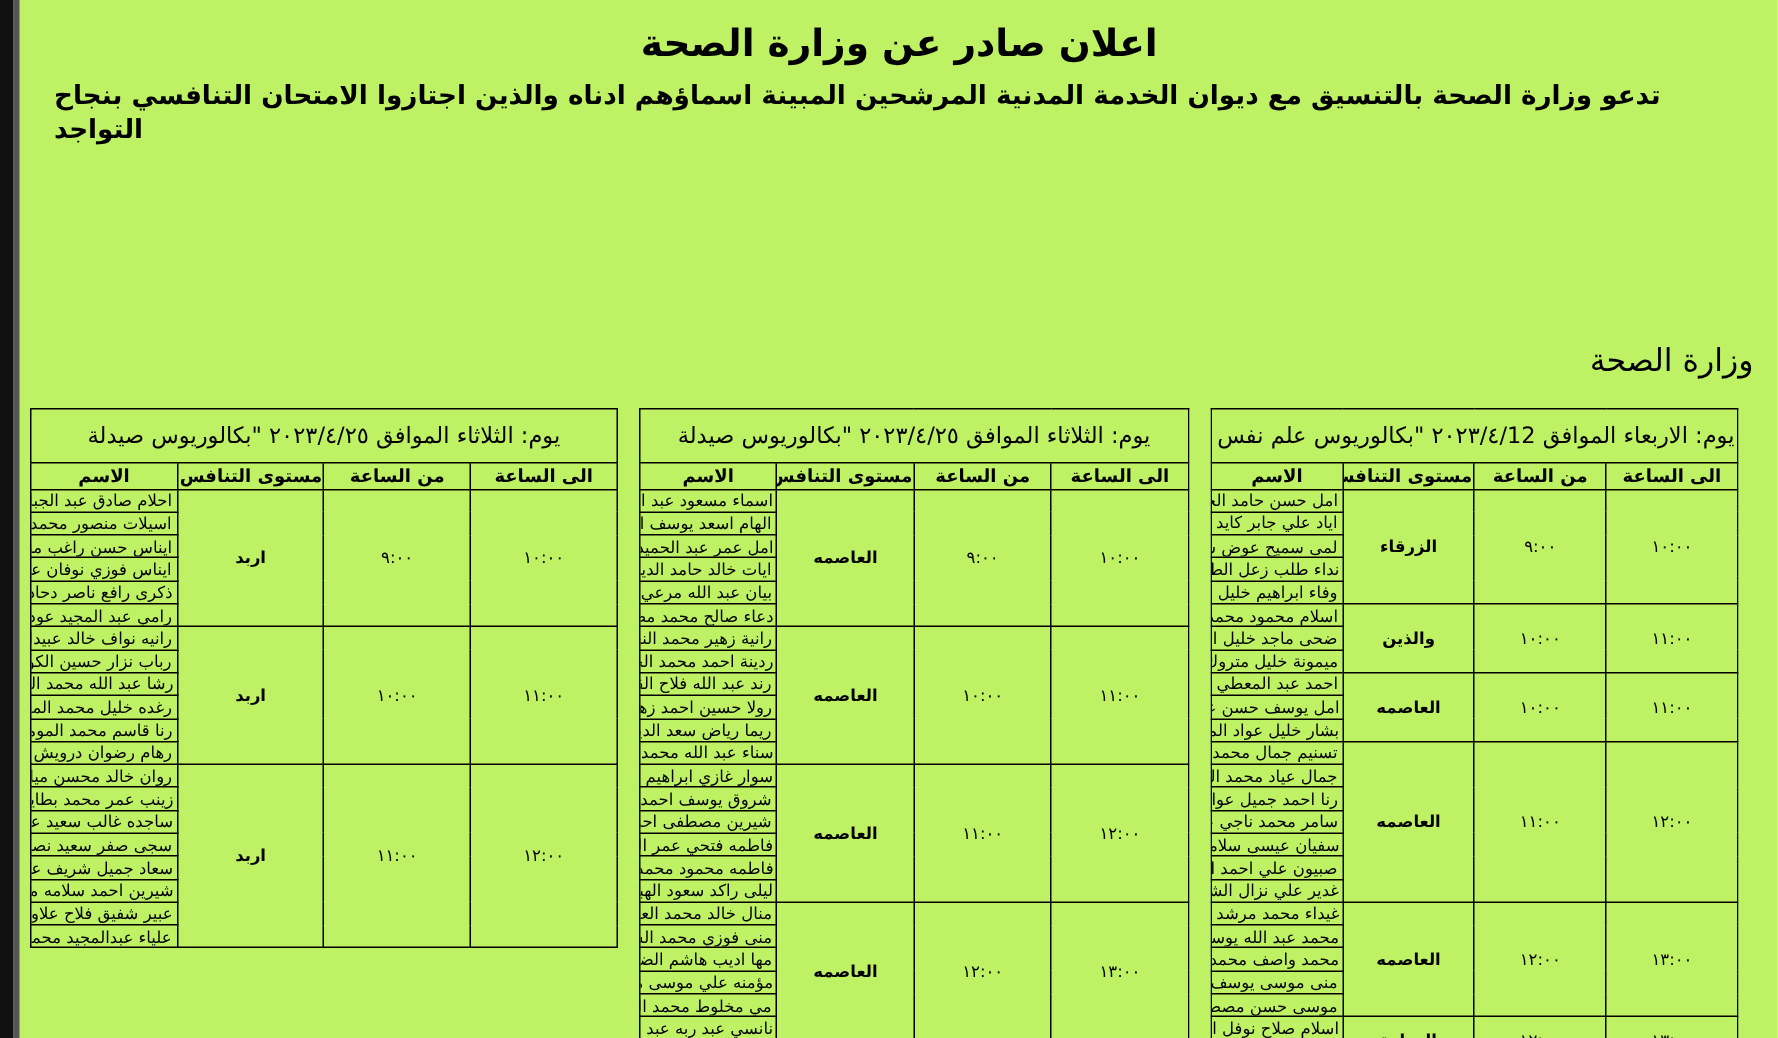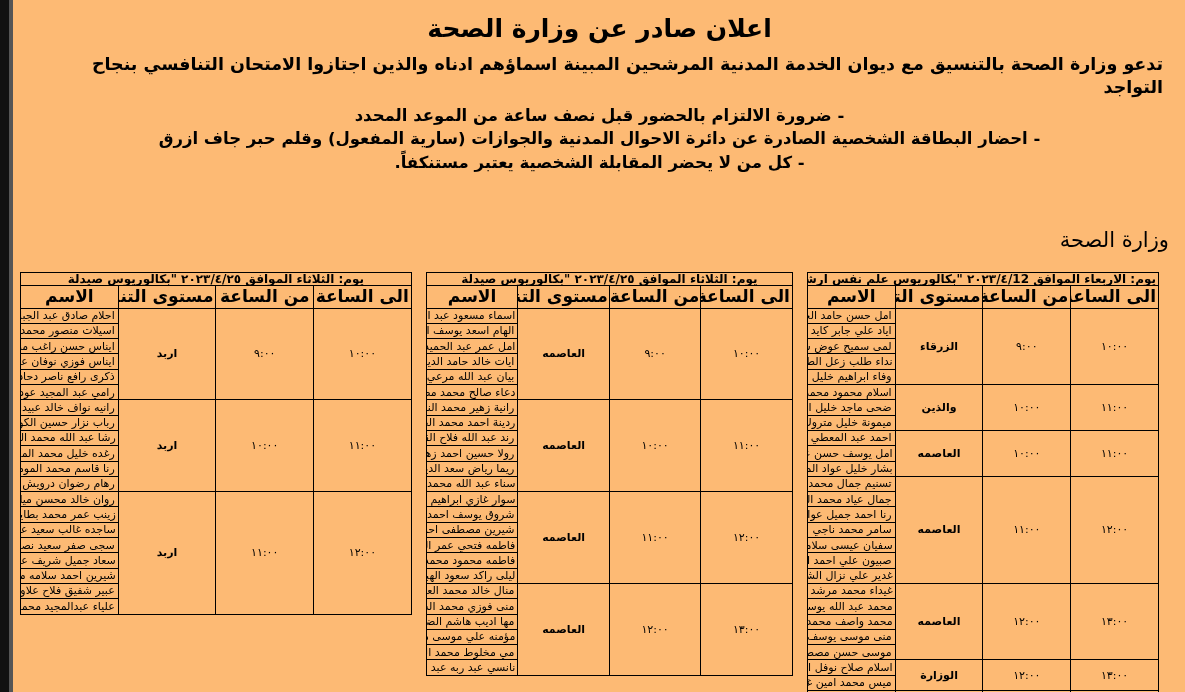--- a/index.html
+++ b/index.html
@@ -17,7 +17,7 @@
     position: relative;
     width: 1185px;
     height: 692px;
-    background: #fdba74;
+    background: #bef264;
   }
   
   .edge-strip {

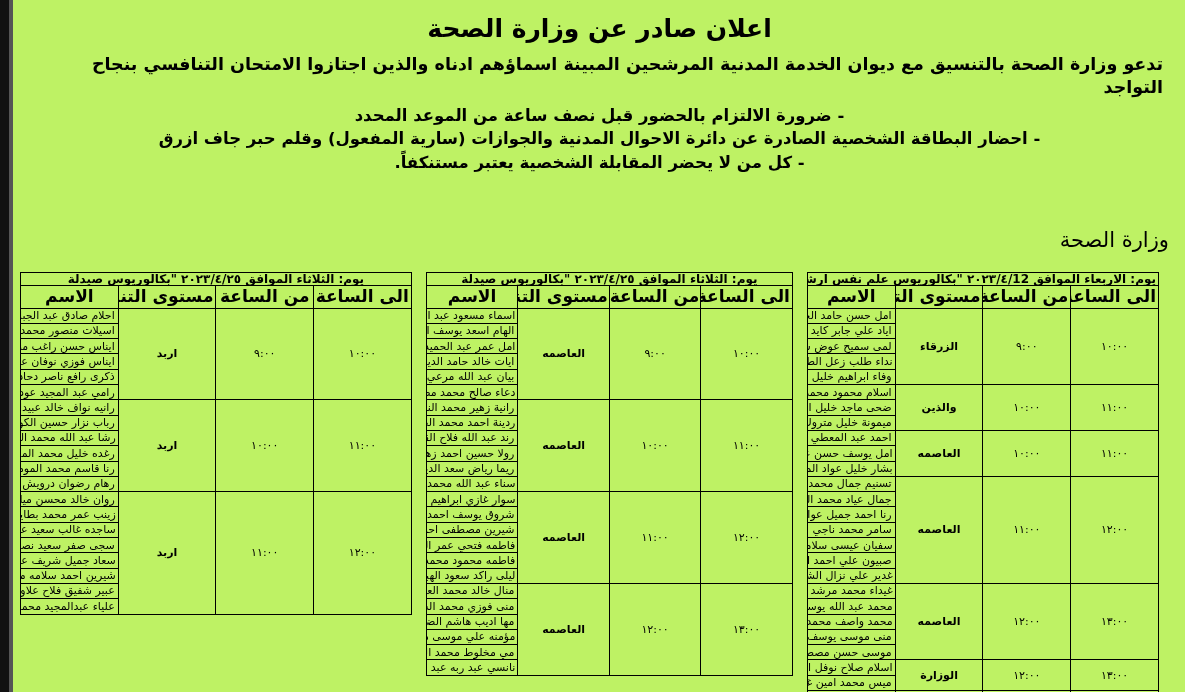--- a/index.html
+++ b/index.html
@@ -50,7 +50,7 @@
     font-size: 17.5px;
     font-weight: bold;
     line-height: 1.34;
-    text-align: right;
+    text-align: left;
     padding: 0 14px;
   }
   .announce .para .ln { display: block; }

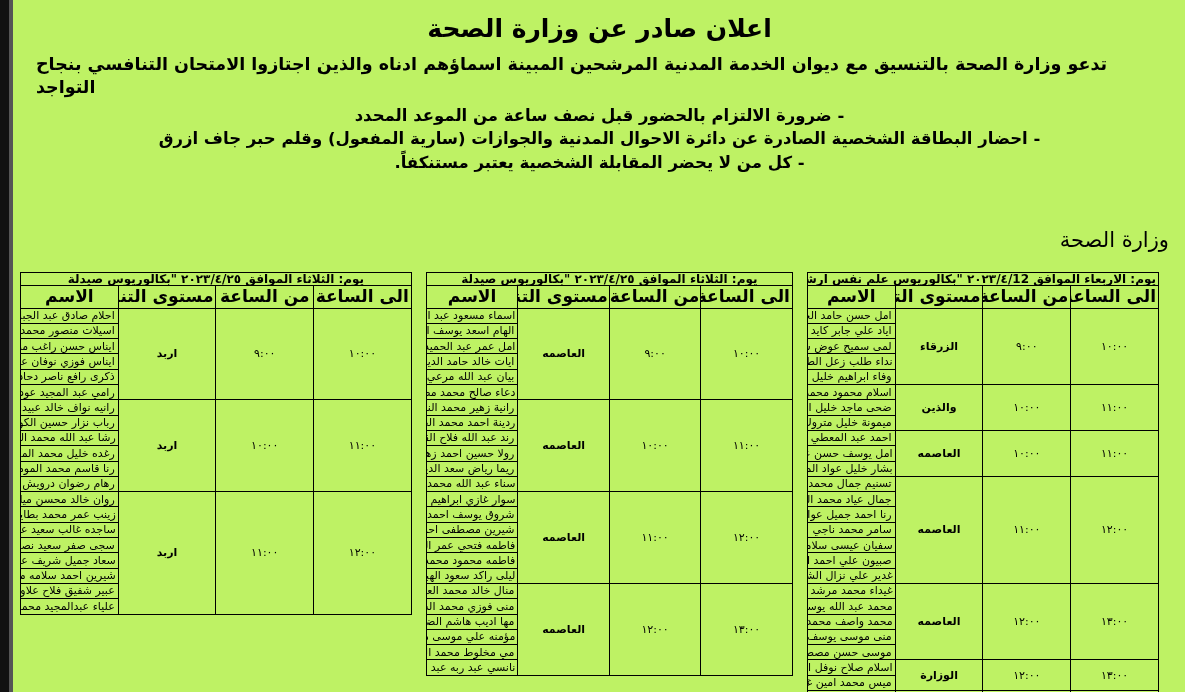--- a/index.html
+++ b/index.html
@@ -141,11 +141,6 @@
     <div class="para">
       <span class="ln">تدعو وزارة الصحة بالتنسيق مع ديوان الخدمة المدنية المرشحين المبينة اسماؤهم ادناه والذين اجتازوا الامتحان التنافسي بنجاح التواجد</span>
     </div>
-    <div class="bullets">
-      <span class="ln">- ضرورة الالتزام بالحضور قبل نصف ساعة من الموعد المحدد</span>
-      <span class="ln">- احضار البطاقة الشخصية الصادرة عن دائرة الاحوال المدنية والجوازات (سارية المفعول) وقلم حبر جاف ازرق</span>
-      <span class="ln">- كل من لا يحضر المقابلة الشخصية يعتبر مستنكفاً.</span>
-    </div>
   </div>
 
   <div class="ministry">وزارة الصحة</div>

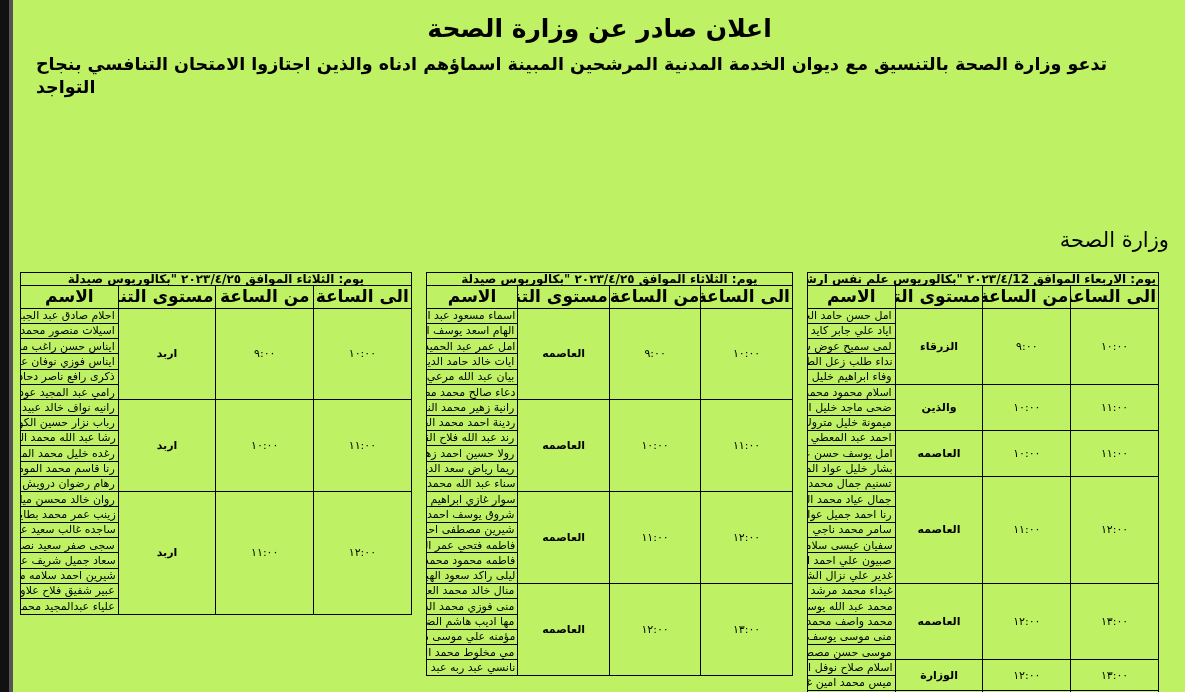--- a/index.html
+++ b/index.html
@@ -106,9 +106,9 @@
     overflow: hidden;
   }
   table.grid th.daterow {
-    font-size: 12px;
-    font-weight: bold;
-    padding: 0 2px;
+    font-size: 15px;
+    font-weight: normal;
+    padding: 10px 2px;
   }
   table.grid th.colhead {
     font-size: 17px;

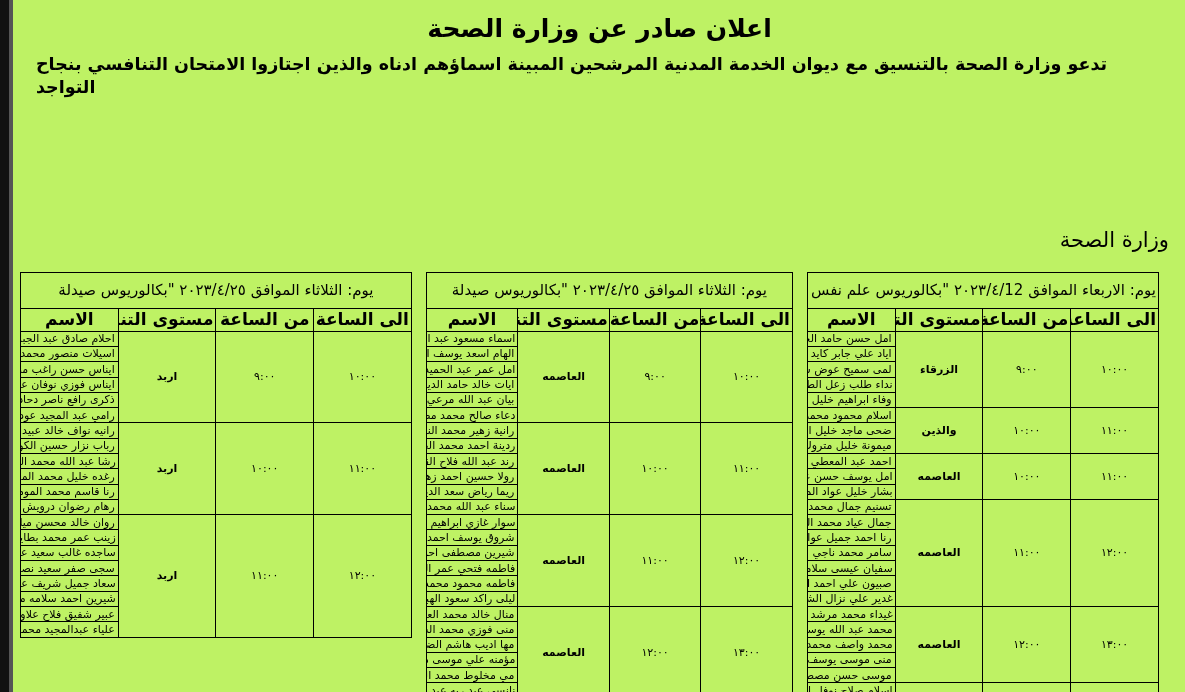--- a/index.html
+++ b/index.html
@@ -111,7 +111,7 @@
     padding: 10px 2px;
   }
   table.grid th.colhead {
-    font-size: 17px;
+    font-size: 12px;
     font-weight: bold;
     padding: 2px;
     text-align: center;

